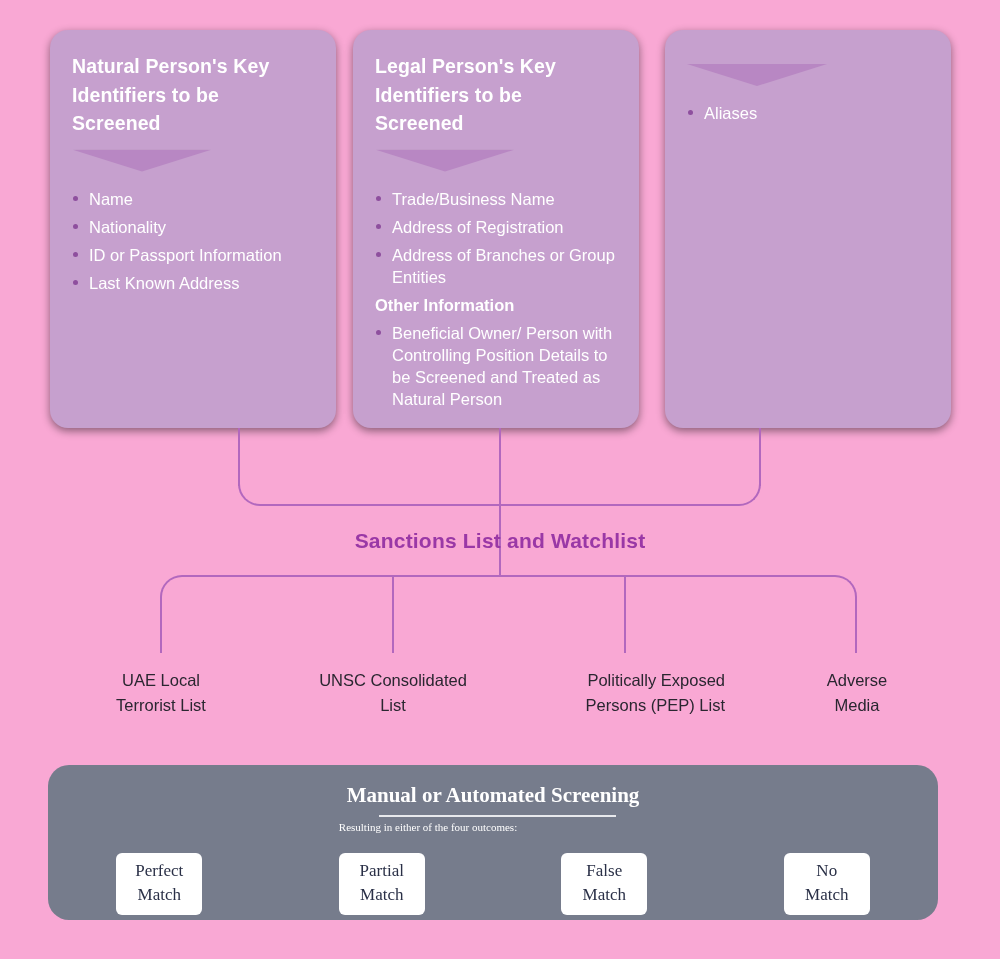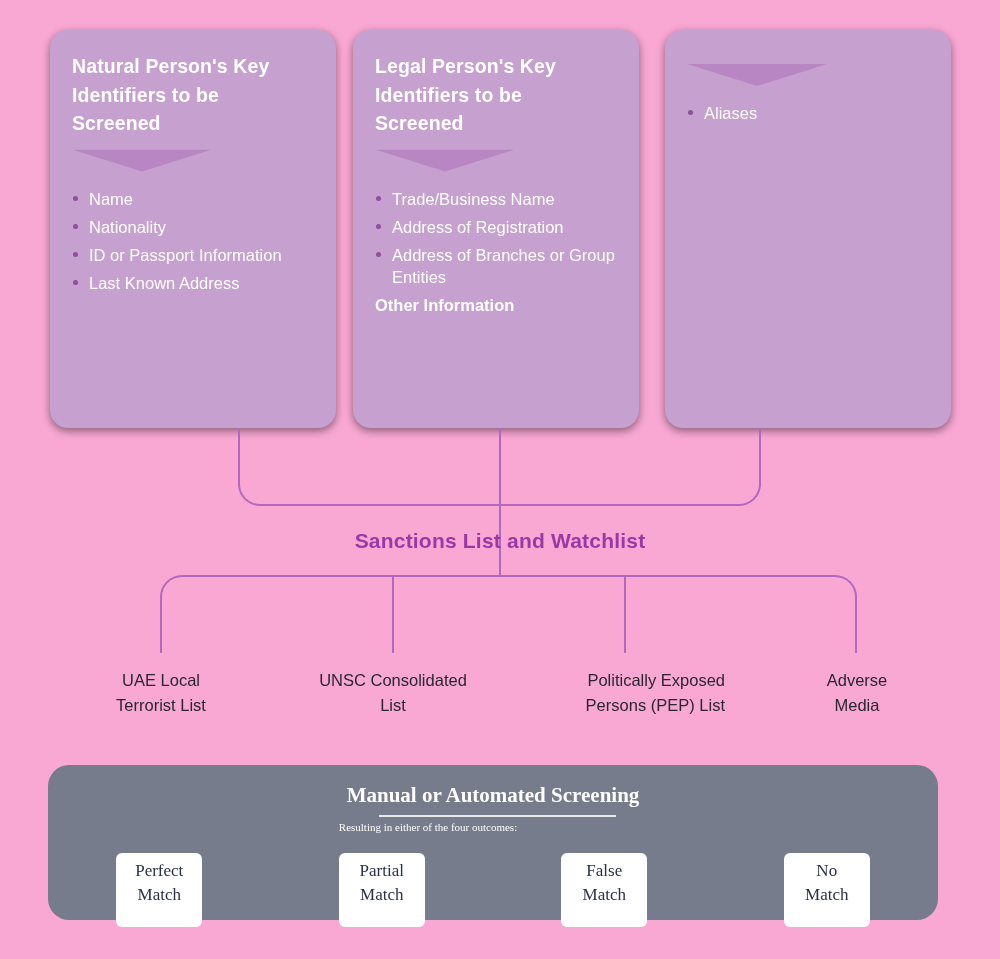--- a/index.html
+++ b/index.html
@@ -217,6 +217,7 @@
       <li class="bullet-row"><span class="dot"></span><span>Address of Registration</span></li>
       <li class="bullet-row"><span class="dot"></span><span>Address of Branches or Group Entities</span></li>
       <li class="plain-row">Other Information</li>
+      <li class="bullet-row"><span class="dot"></span><span>Beneficial Owner/ Person with Controlling Position Details to be Screened and Treated  as Natural Person</span></li>
     </ul>
   </div>
 

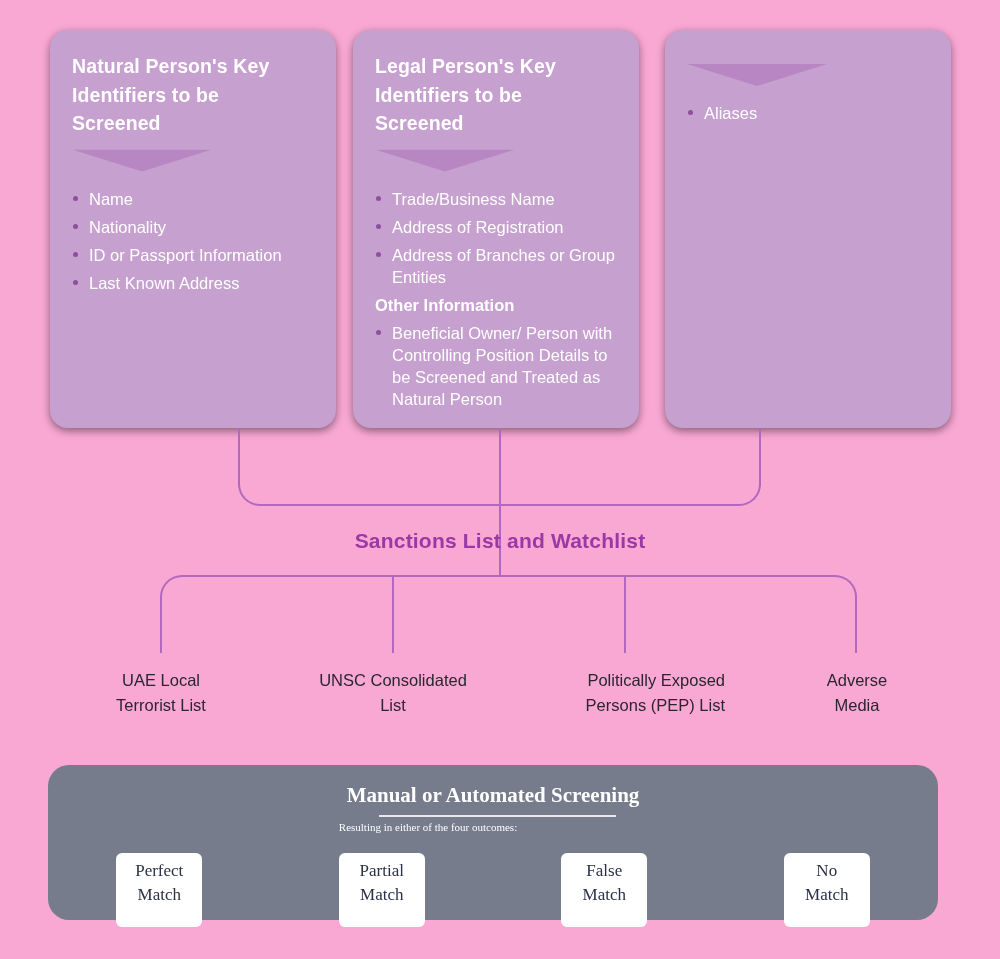--- a/index.html
+++ b/index.html
@@ -184,7 +184,7 @@
     font-size: 17px;
     line-height: 24px;
     text-align: center;
-    padding: 6px 14px 20px 14px;
+    padding: 6px 14px 8px 14px;
     min-width: 58px;
     white-space: pre-line;
   }

